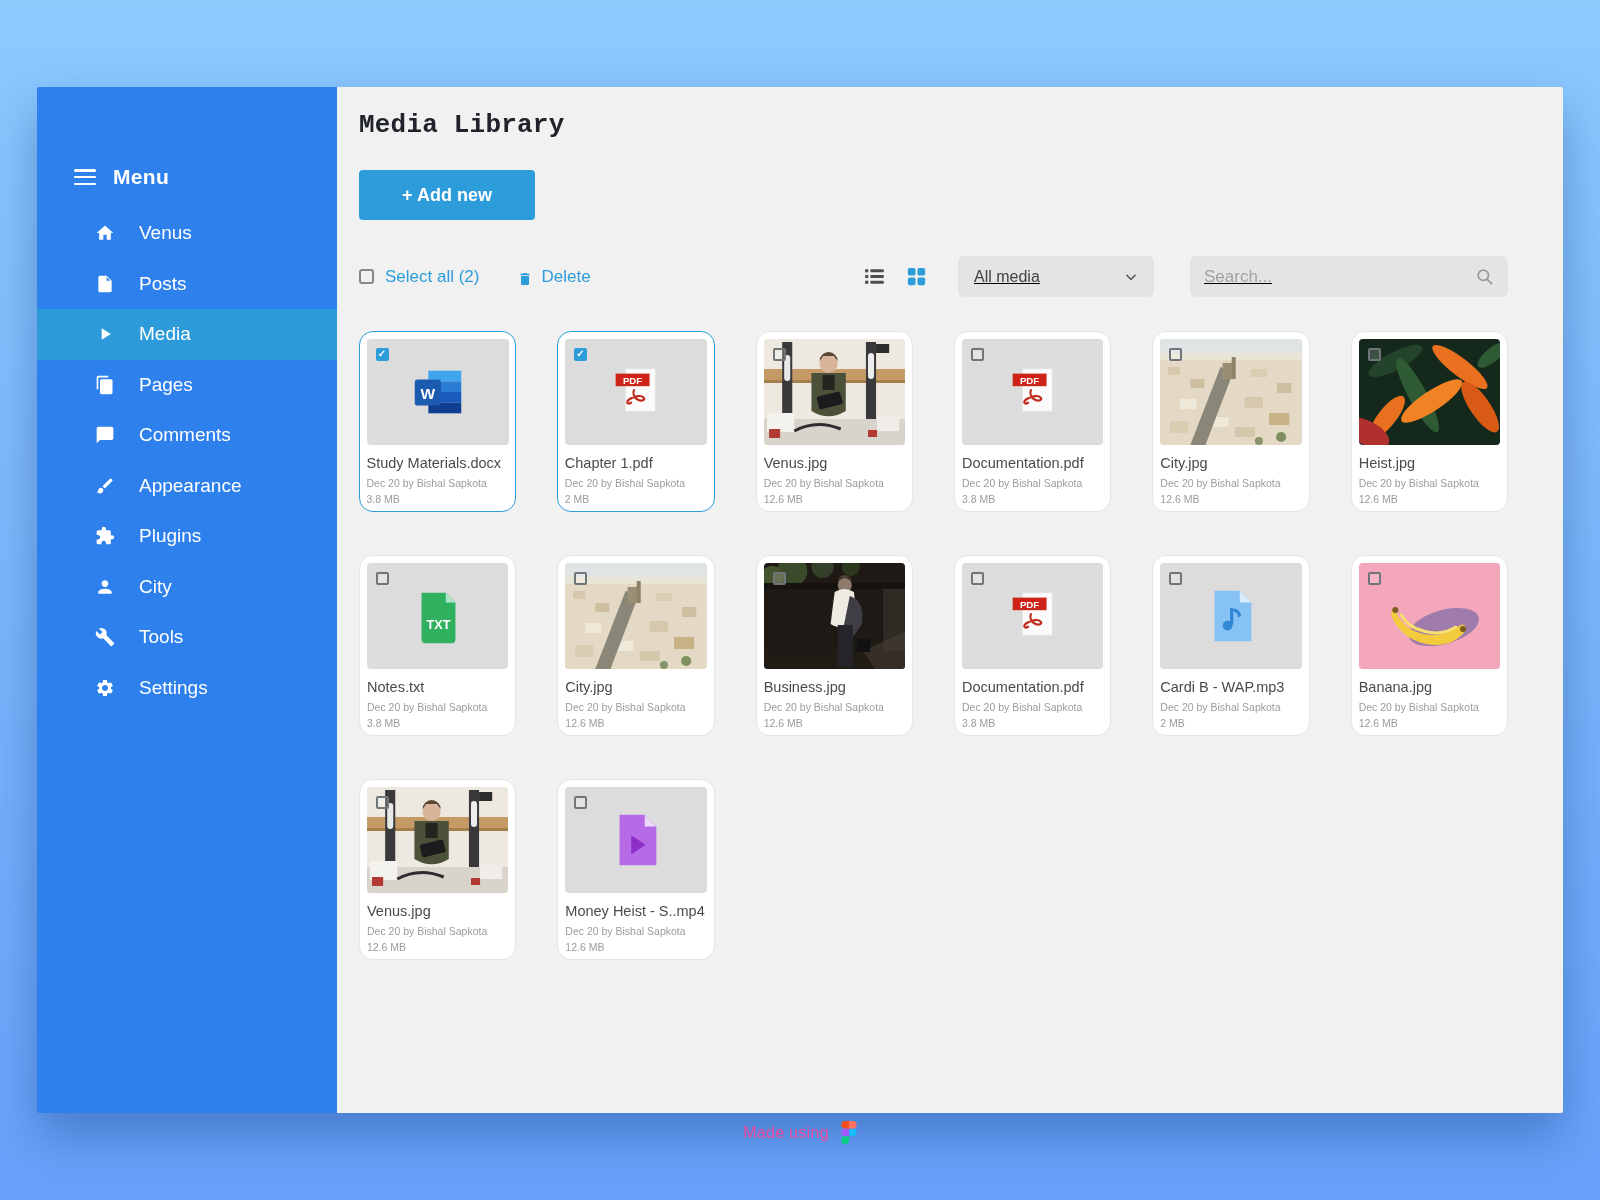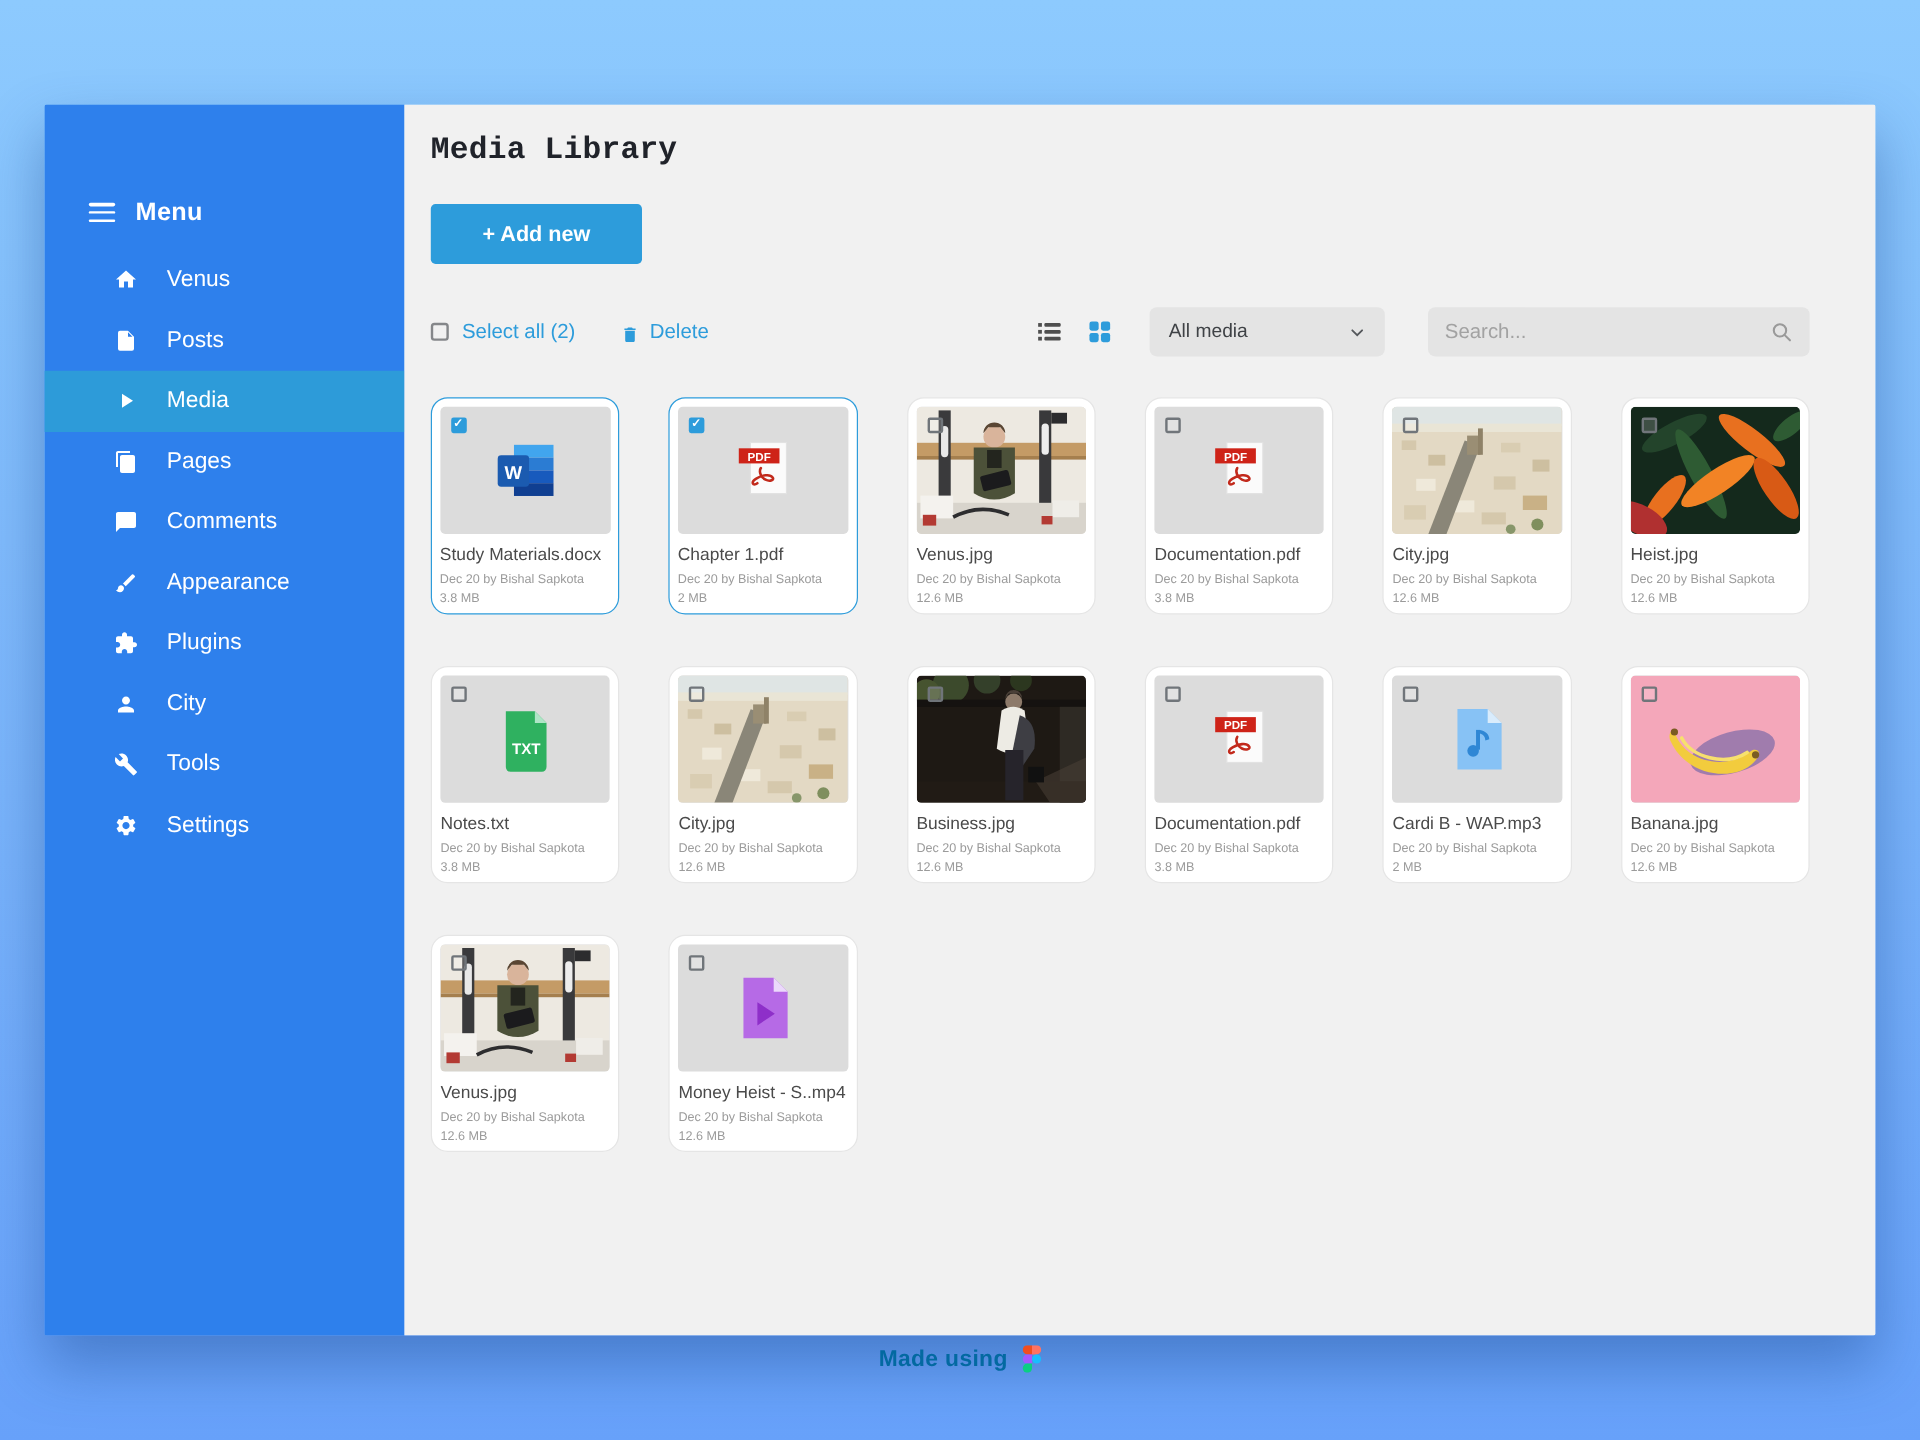--- a/index.html
+++ b/index.html
@@ -38,7 +38,7 @@
   .sel-label { margin-left:11px; color:#2D9CDB; font-size:17px; cursor:pointer; }
   .del-group { display:flex; align-items:flex-end; margin-left:38px; gap:8px; cursor:pointer; }
   .del-label { color:#2D9CDB; font-size:17px; }
-  .tb-right { margin-left:auto; display:flex; align-items:center; }
+  .tb-right { margin-left:auto; display:flex; align-items:center;text-decoration:underline; }
   .view-btn { cursor:pointer; display:flex; margin-right:18px; }
   .view-btn.grid-btn { margin-right:30px; }
   .dropdown { width:196px; height:41px; background:#E4E4E4; border-radius:6px;

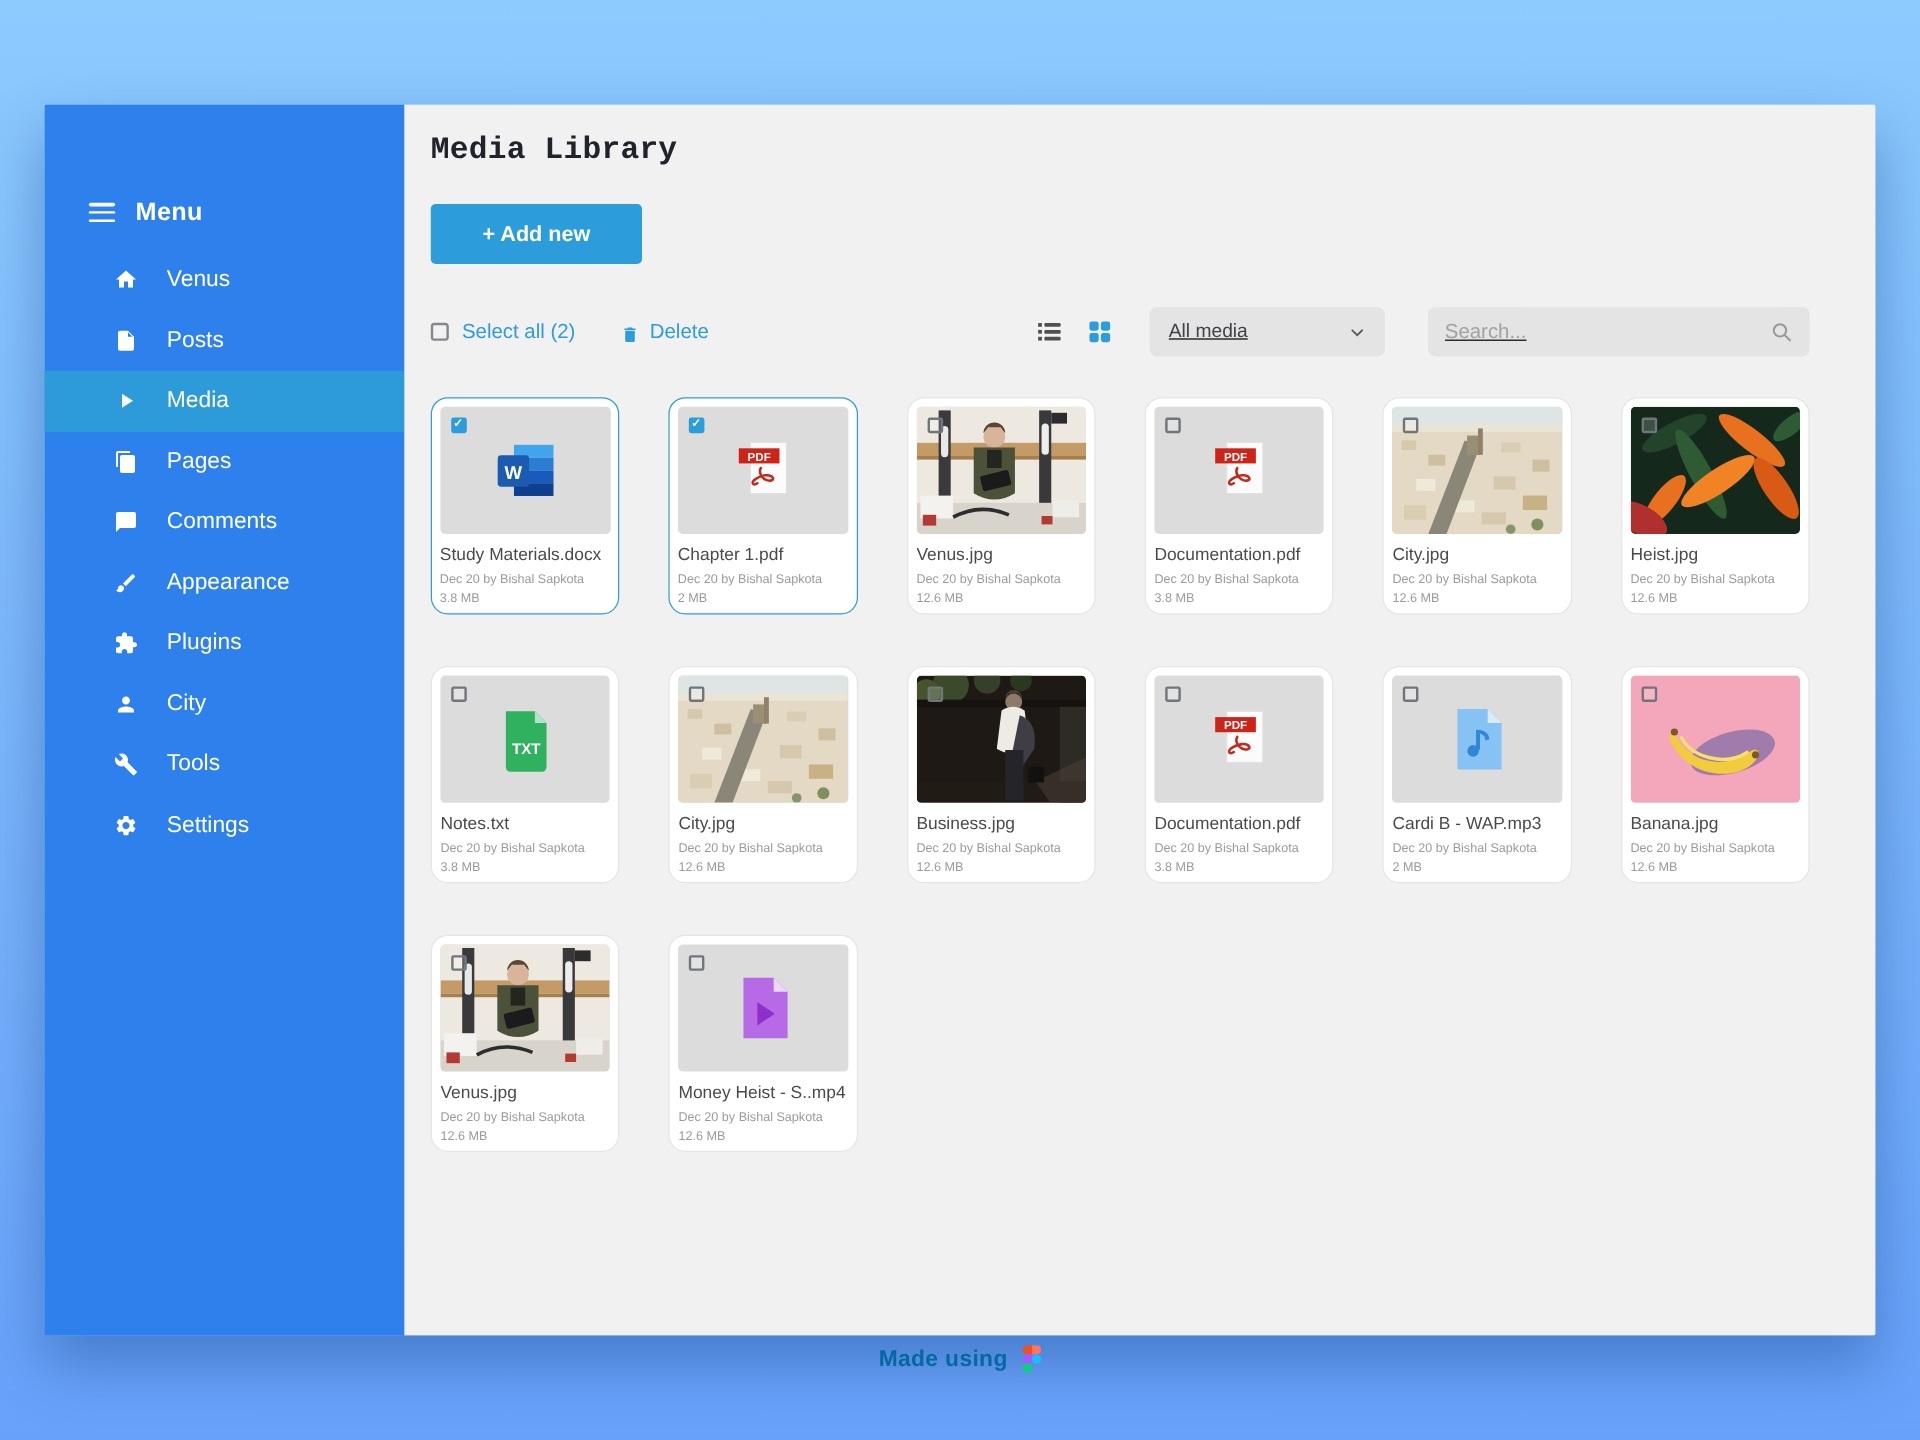--- a/index.html
+++ b/index.html
@@ -72,7 +72,7 @@
   
   .footer { position:absolute; left:0; top:1121px; width:1600px; display:flex;
     align-items:center; justify-content:center; gap:12px; }
-  .footer-text { font-size:19px; font-weight:bold; color:#0369a1; letter-spacing:.3px; }
+  .footer-text { font-size:16px; font-weight:normal; color:#ec4899; letter-spacing:.3px; }
 </style>
 </head>
 <body>

